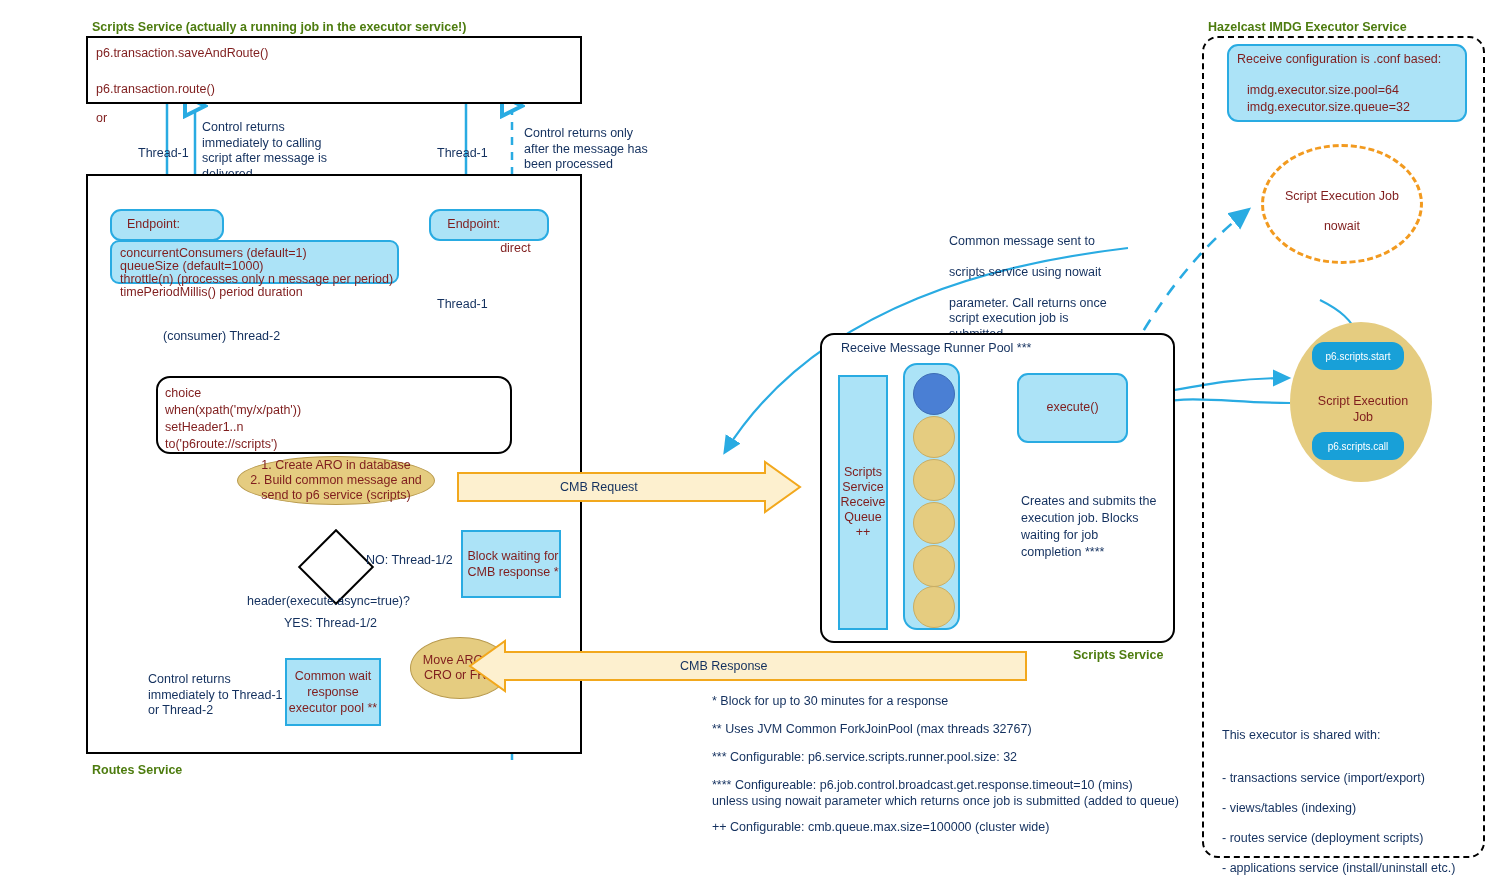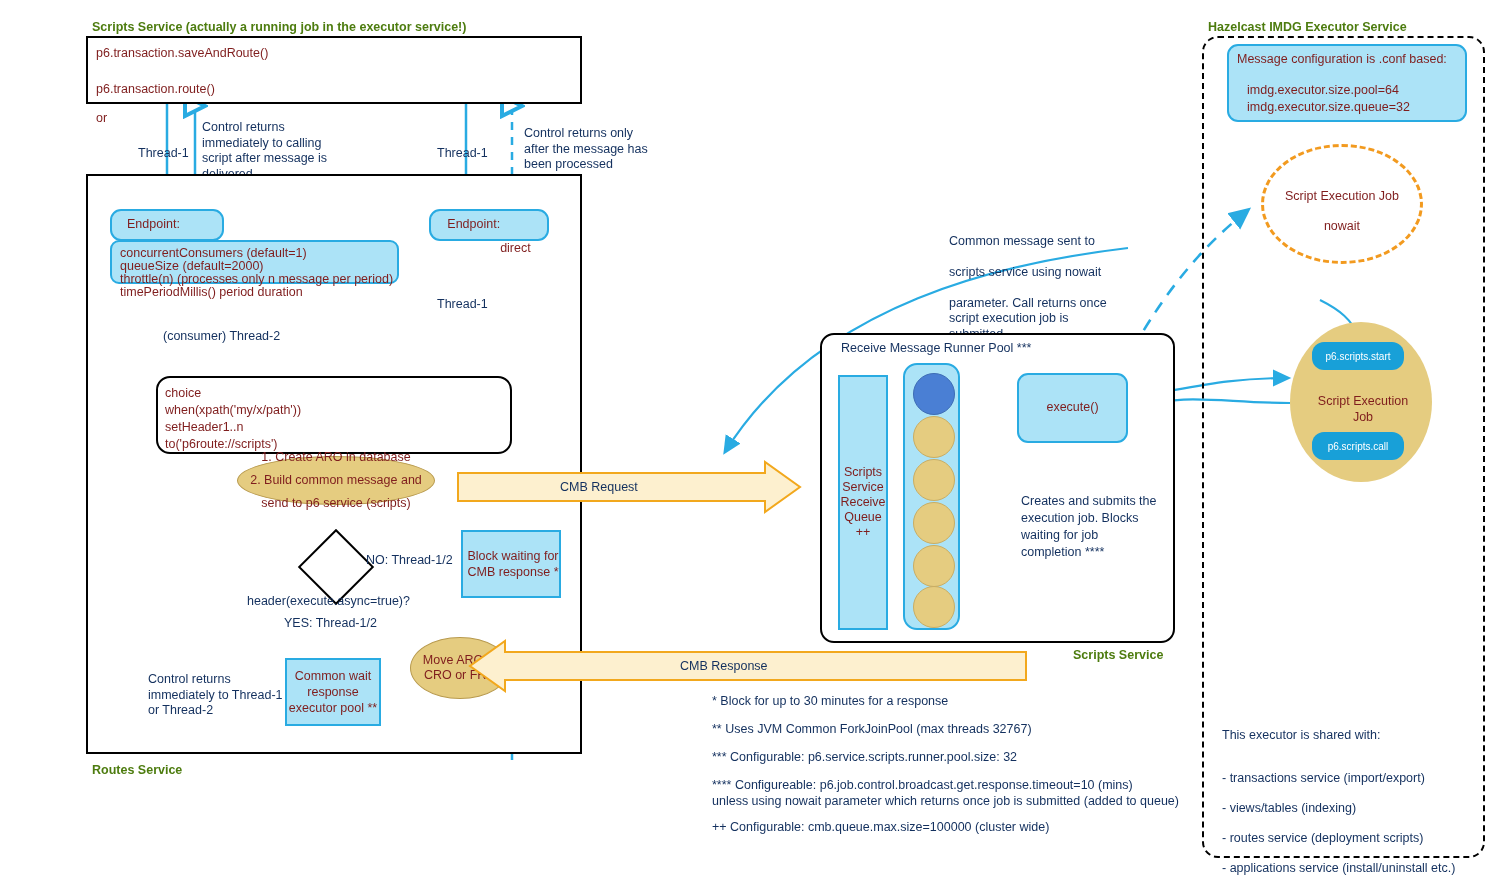--- a/index.html
+++ b/index.html
@@ -257,7 +257,7 @@
 <div class="abs dashed-panel" style="left:1202px;top:36px;width:283px;height:822px;"></div>
 
 <div class="abs cyanbox-round" style="left:1227px;top:44px;width:240px;height:78px;">
-  <div class="abs txt txt-dark" style="left:8px;top:6px;">Message configuration is .conf based:</div>
+  <div class="abs txt txt-dark" style="left:8px;top:6px;">Receive configuration is .conf based:</div>
   <div class="abs txt txt-dark" style="left:18px;top:37px;white-space:nowrap;"><span>imdg.executor.size.pool=</span><span class="b">64</span></div>
   <div class="abs txt txt-dark" style="left:18px;top:54px;white-space:nowrap;"><span>imdg.executor.size.queue=</span><span class="b">32</span></div>
 </div>

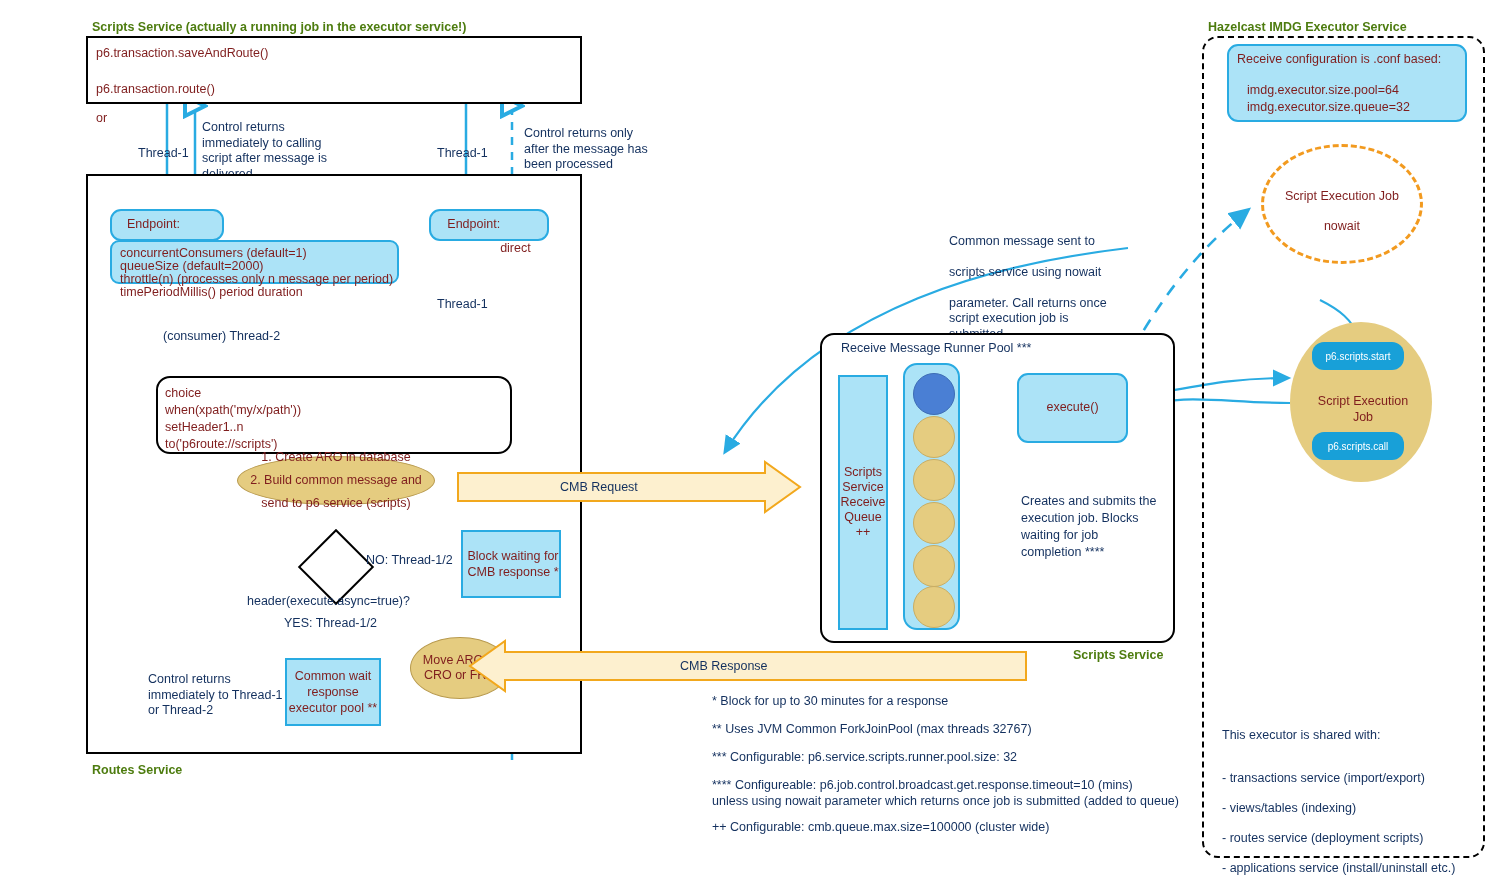--- a/index.html
+++ b/index.html
@@ -150,7 +150,7 @@
 
 <div class="abs cyanbox-round" style="left:110px;top:240px;width:289px;height:44px;border-radius:9px;">
   <div class="abs txt txt-dark" style="left:8px;top:4px;">concurrentConsumers (default=1)</div>
-  <div class="abs txt txt-dark" style="left:8px;top:17px;">queueSize (default=2000)</div>
+  <div class="abs txt txt-dark" style="left:8px;top:17px;">queueSize (default=1000)</div>
   <div class="abs txt txt-dark" style="left:8px;top:30px;white-space:nowrap;"><span>throttle(</span><span class="b">n</span><span>) (processes only </span><span class="b">n</span><span> message per period)</span></div>
   <div class="abs txt txt-dark" style="left:8px;top:43px;">timePeriodMillis() period duration</div>
 </div>

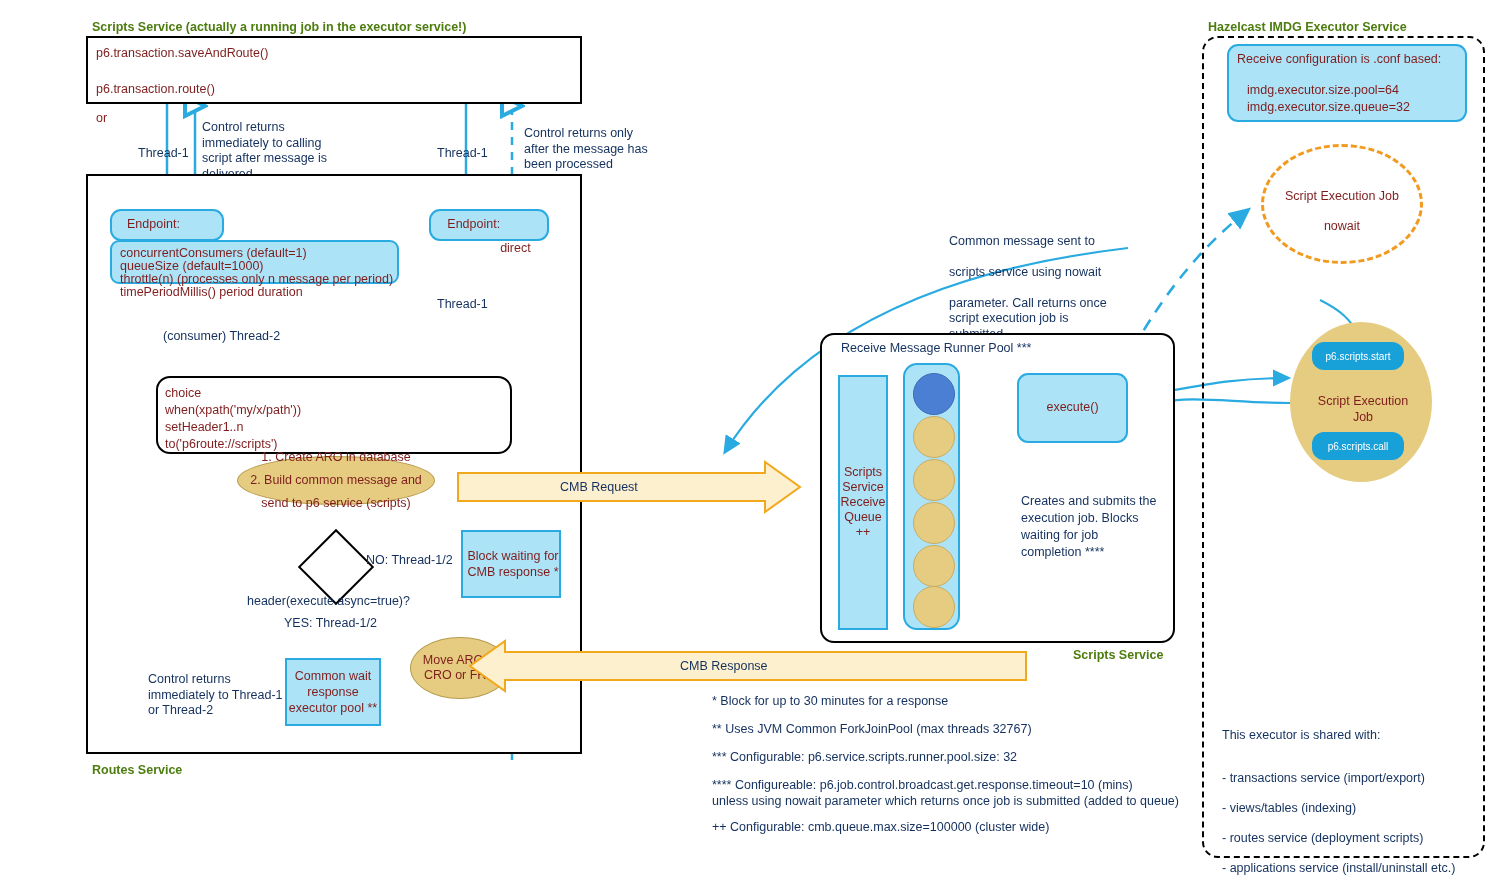--- a/index.html
+++ b/index.html
@@ -172,7 +172,7 @@
 </div>
 
 <div class="abs gold-ellipse flexc" style="left:237px;top:456px;width:198px;height:49px;">
-  <div class="txt txt-dark txt-c" style="line-height:23px;">1. Create ARO in database
+  <div class="txt txt-dark txt-c" style="line-height:15px;">1. Create ARO in database
 2. Build common message and
 send to p6 service (scripts)</div>
 </div>

